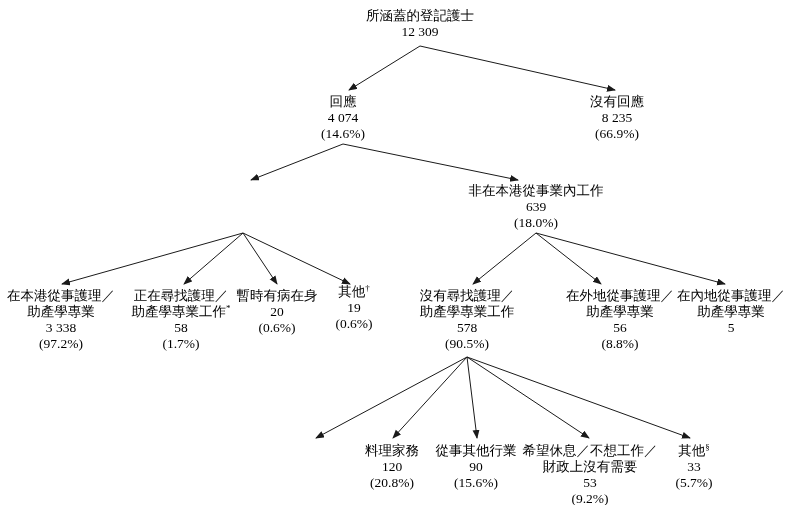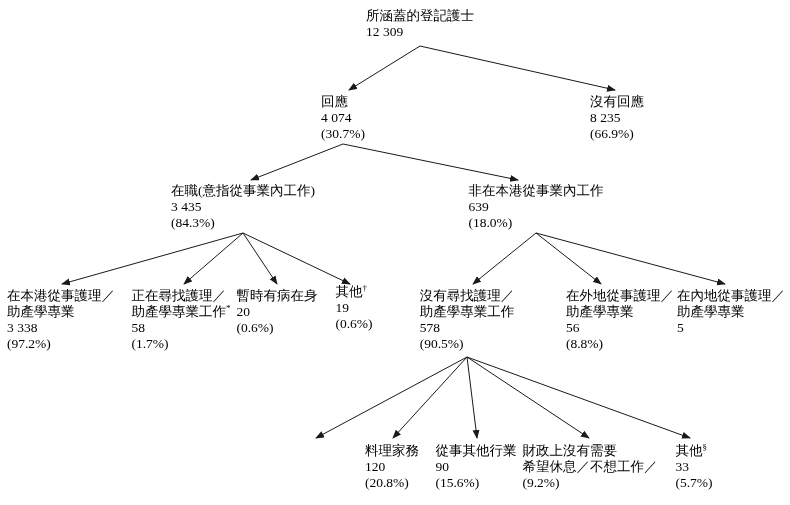--- a/index.html
+++ b/index.html
@@ -11,7 +11,7 @@
   .canvas{position:relative;width:790px;height:505px;overflow:hidden;background:#fff;}
   svg.connectors{position:absolute;left:0;top:0;width:790px;height:505px;}
   svg.connectors line{stroke:#1a1a1a;stroke-width:1;}
-  .node{position:absolute;transform:translateX(-50%);text-align:left;}
+  .node{position:absolute;transform:translateX(-50%);text-align:center;}
   .nline{font-size:13.5px;line-height:16px;white-space:nowrap;}
   .nline sup{font-size:9px;line-height:0;}
 </style>

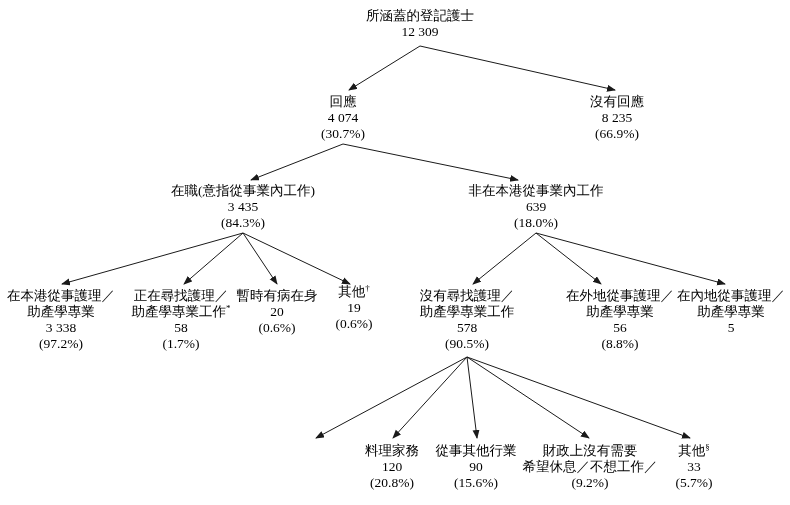--- a/index.html
+++ b/index.html
@@ -57,7 +57,7 @@
   <div class="node" style="left:343px;top:94px">
     <div class="nline">回應</div>
     <div class="nline">4 074</div>
-    <div class="nline">(30.7%)</div>
+    <div class="nline">(14.6%)</div>
   </div>
 
   <div class="node" style="left:617px;top:94px">

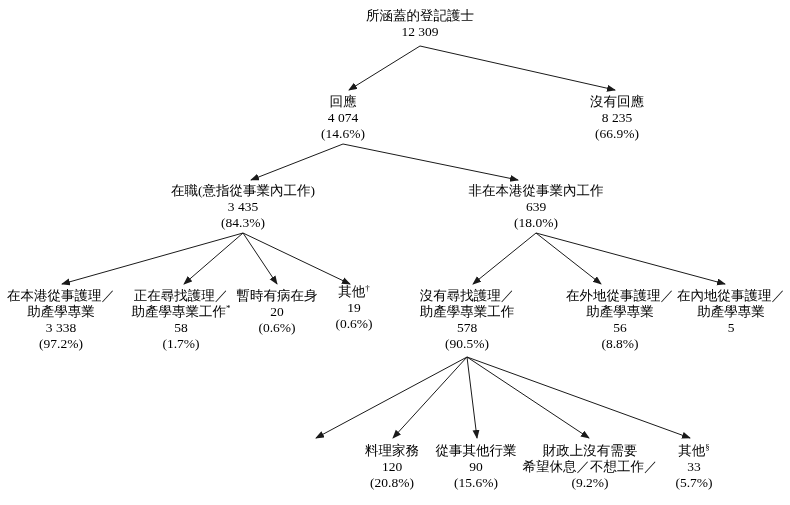--- a/index.html
+++ b/index.html
@@ -66,11 +66,6 @@
     <div class="nline">(66.9%)</div>
   </div>
 
-  <div class="node" style="left:243px;top:183px">
-    <div class="nline">在職(意指從事業內工作)</div>
-    <div class="nline">3 435</div>
-    <div class="nline">(84.3%)</div>
-  </div>
 
   <div class="node" style="left:536px;top:183px">
     <div class="nline">非在本港從事業內工作</div>

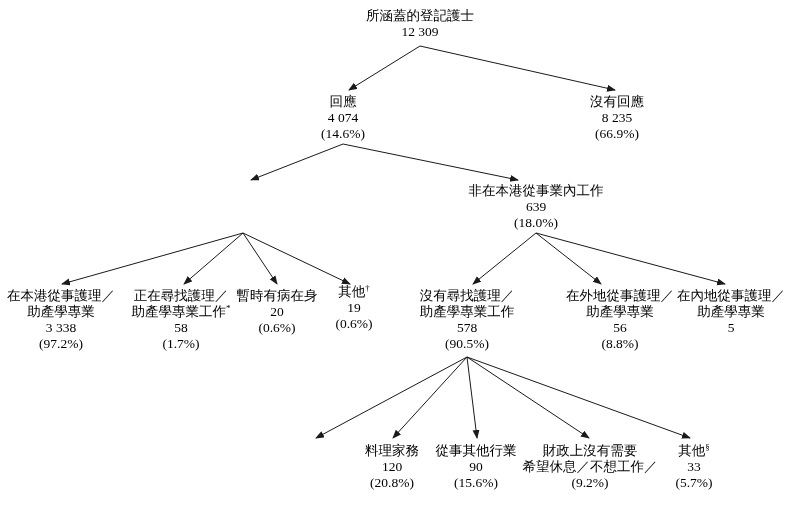--- a/index.html
+++ b/index.html
@@ -133,8 +133,8 @@
   </div>
 
   <div class="node" style="left:590px;top:443px">
+    <div class="nline">希望休息／不想工作／</div>
     <div class="nline">財政上沒有需要</div>
-    <div class="nline">希望休息／不想工作／</div>
     <div class="nline">(9.2%)</div>
   </div>
 

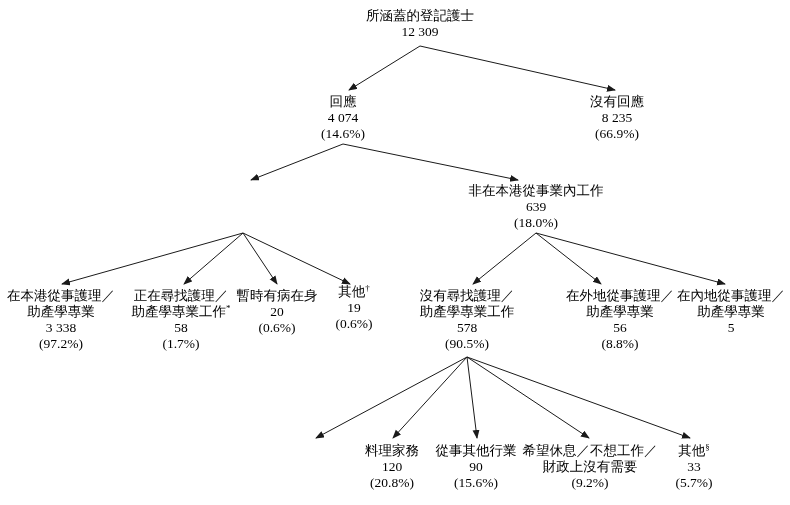--- a/index.html
+++ b/index.html
@@ -135,6 +135,7 @@
   <div class="node" style="left:590px;top:443px">
     <div class="nline">希望休息／不想工作／</div>
     <div class="nline">財政上沒有需要</div>
+    <div class="nline">53</div>
     <div class="nline">(9.2%)</div>
   </div>
 

